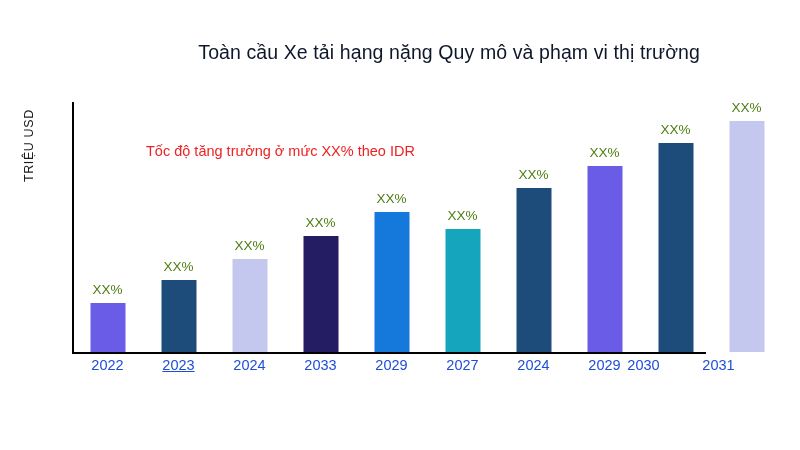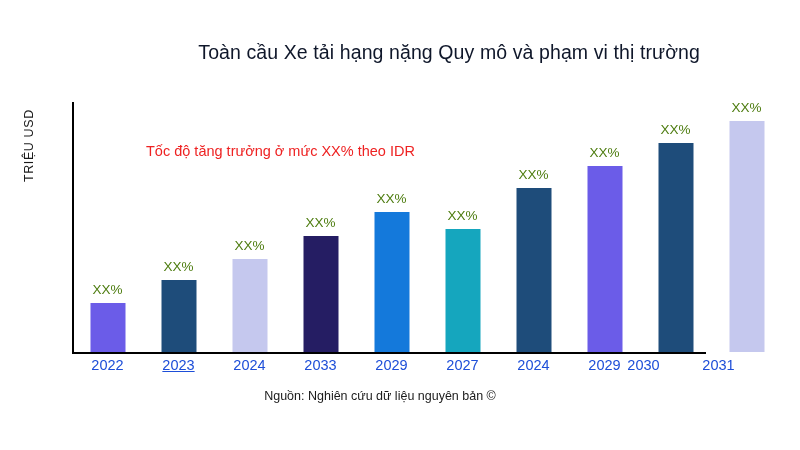--- a/index.html
+++ b/index.html
@@ -207,7 +207,6 @@
       <div class="x-tick" style="left: 611px;">2031</div>
     </div>
 
-  <div class="source-note">Nguồn: Nghiên cứu dữ liệu nguyên bản ©</div>
 
 </div>
 

